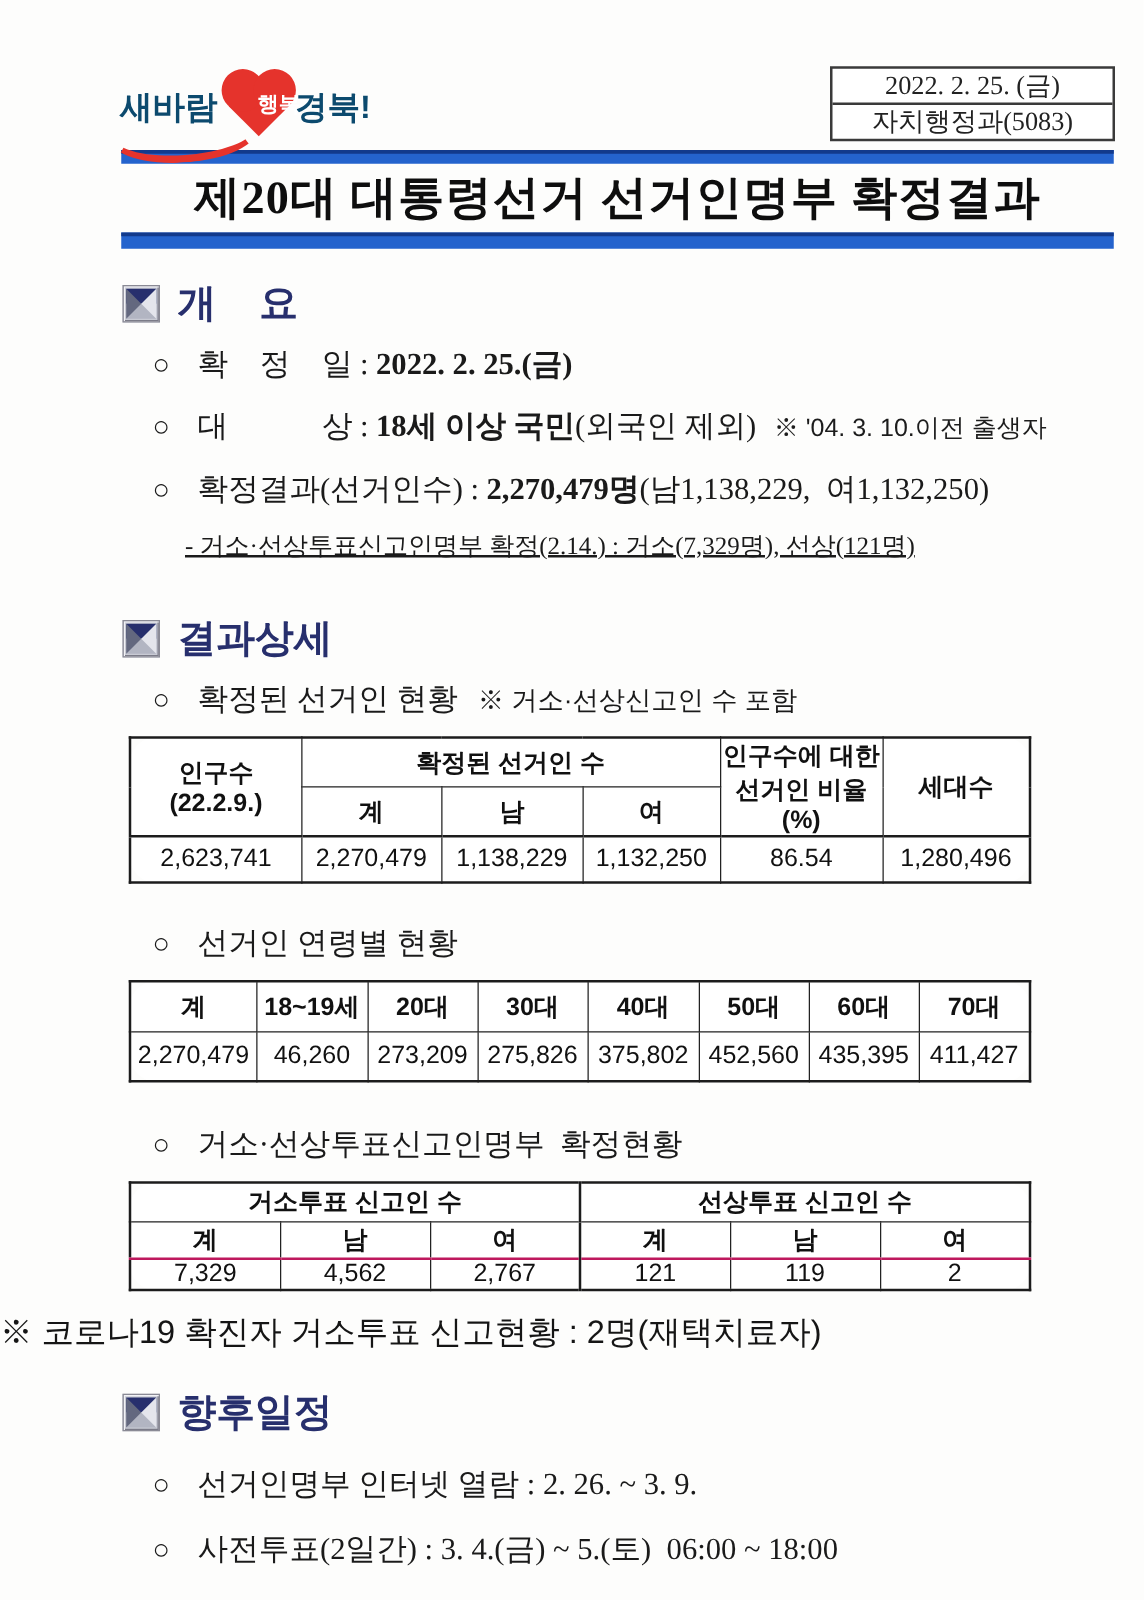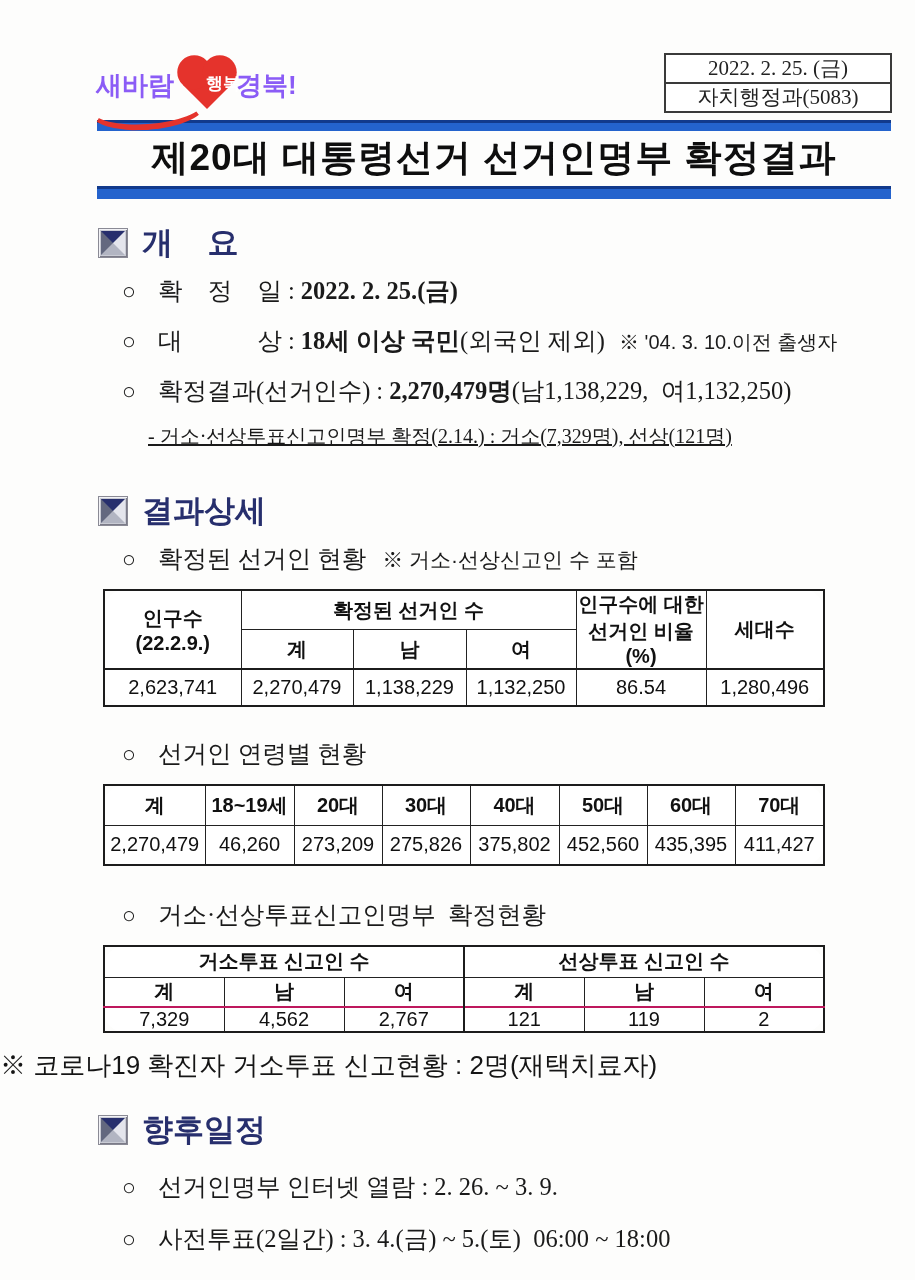--- a/index.html
+++ b/index.html
@@ -11,7 +11,7 @@
 
   
   .logo { position:absolute; left:96px; top:50px; display:flex; align-items:center; height:70px; }
-  .logo-word { font-family:"Liberation Sans", sans-serif; font-weight:bold; font-size:26px; color:#8b5cf6; position:relative; z-index:2; }
+  .logo-word { font-family:"Liberation Sans", sans-serif; font-weight:bold; font-size:26px; color:#0c4a6e; position:relative; z-index:2; }
   .logo-swoosh { position:absolute; left:-8px; top:34px; width:118px; height:46px; border:4px solid transparent;
                  border-bottom:6px solid #e5332c; border-radius:50%; transform:rotate(-4deg); z-index:1; }
   .heart-wrap { position:relative; width:64px; height:62px; margin:0 -4px 0 2px; z-index:3; top:-2px; }

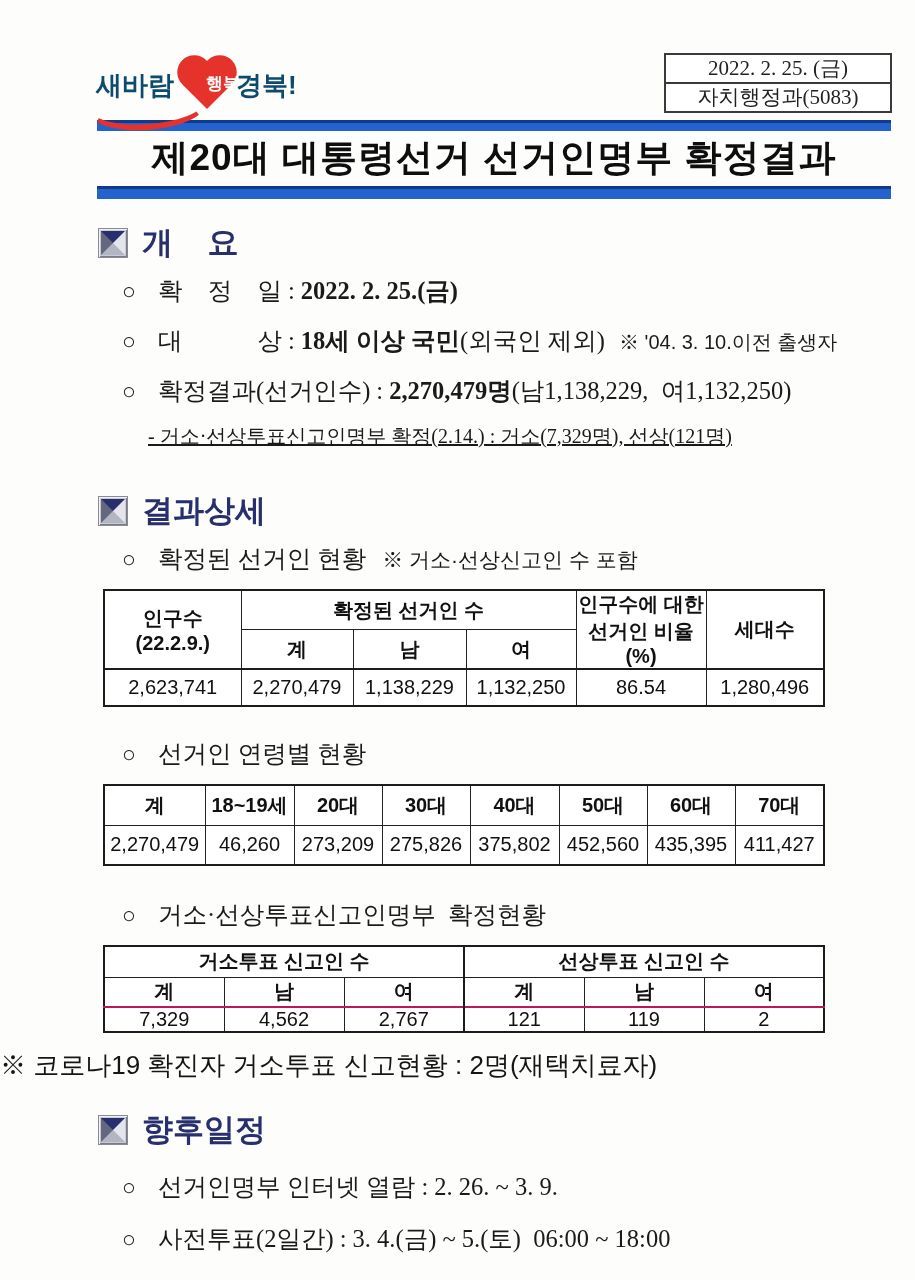--- a/index.html
+++ b/index.html
@@ -29,7 +29,7 @@
   .title-block { position:absolute; left:97px; top:120px; width:794px; }
   .rule { height:11px; background:#2463cd; border-top:3px solid #123a8c; }
   .rule.bottom { height:13px; }
-  .page-title { text-align:center; font-family:Liberation Sans, sans-serif; font-weight:bold;
+  .page-title { text-align:center; font-family:Liberation Serif, serif; font-weight:bold;
                 font-size:37px; letter-spacing:1px; color:#0e0e0e; padding:2px 0 3px 0; }
 
   

